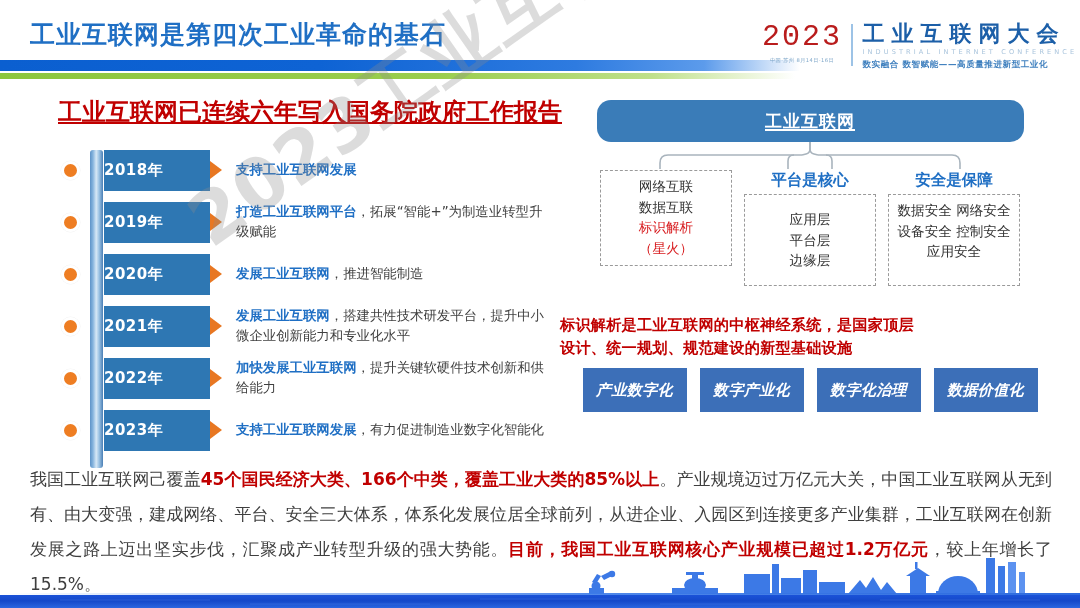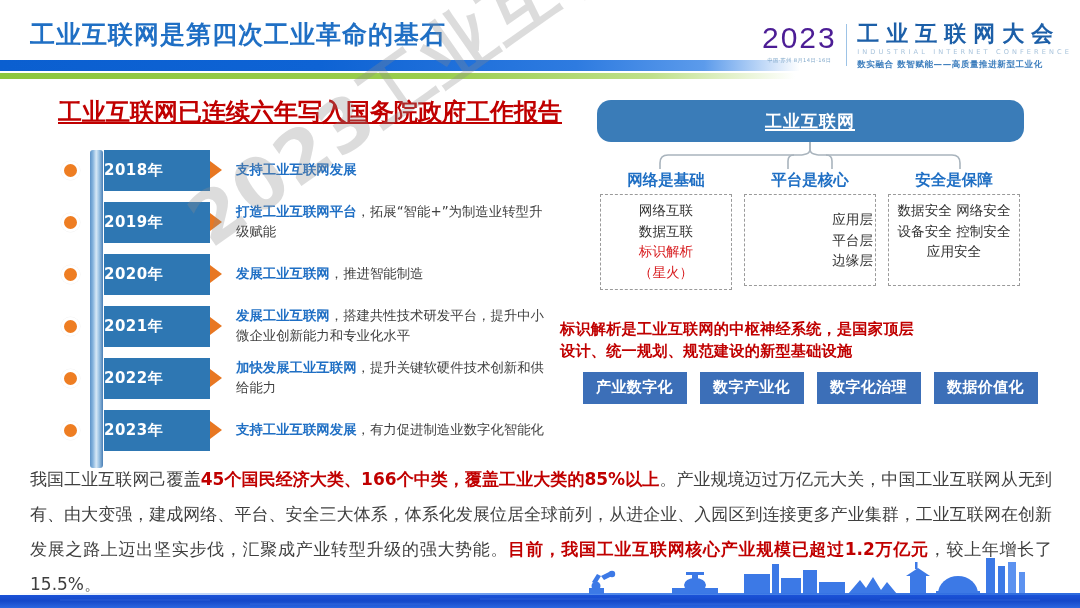--- a/index.html
+++ b/index.html
@@ -60,10 +60,10 @@
   .logo-year {
     font-size: 30px;
     font-weight: normal;
-    color: #4c1d95;
+    color: #b91c1c;
     letter-spacing: 2px;
     line-height: 1.05;
-    font-family: Liberation Sans, sans-serif;
+    font-family: Liberation Mono, monospace;
   }
   .logo-sub-date {
     font-size: 5.2px;

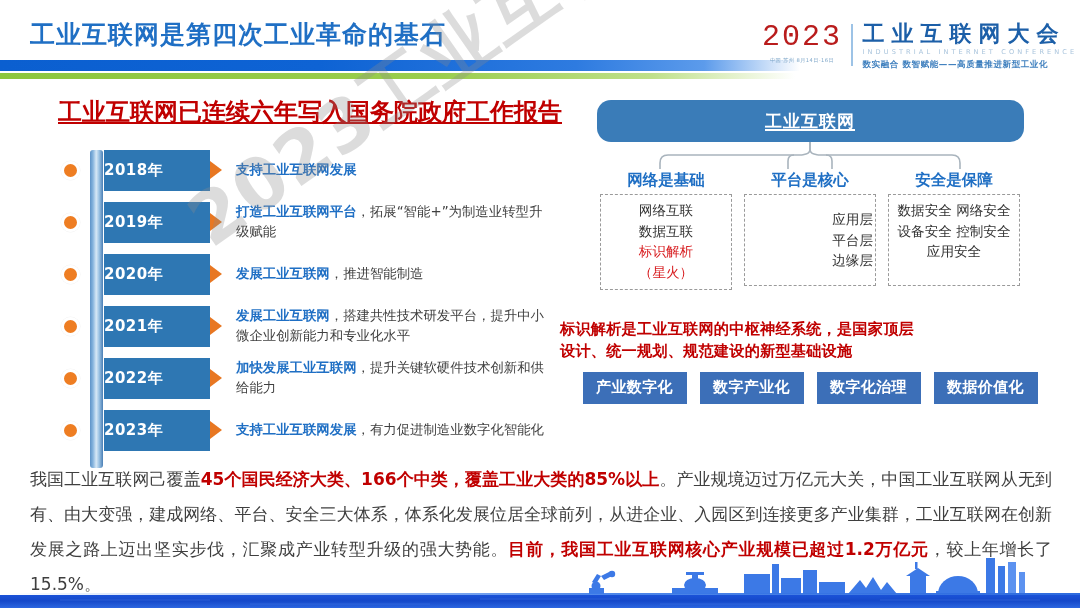--- a/index.html
+++ b/index.html
@@ -425,7 +425,6 @@
 
     <div class="cols" id="diagram-columns">
         <div class="col">
-          <div class="col-title">网络是基础</div>
           <div class="col-box">
             <div class="line">网络互联</div>
             <div class="line">数据互联</div>

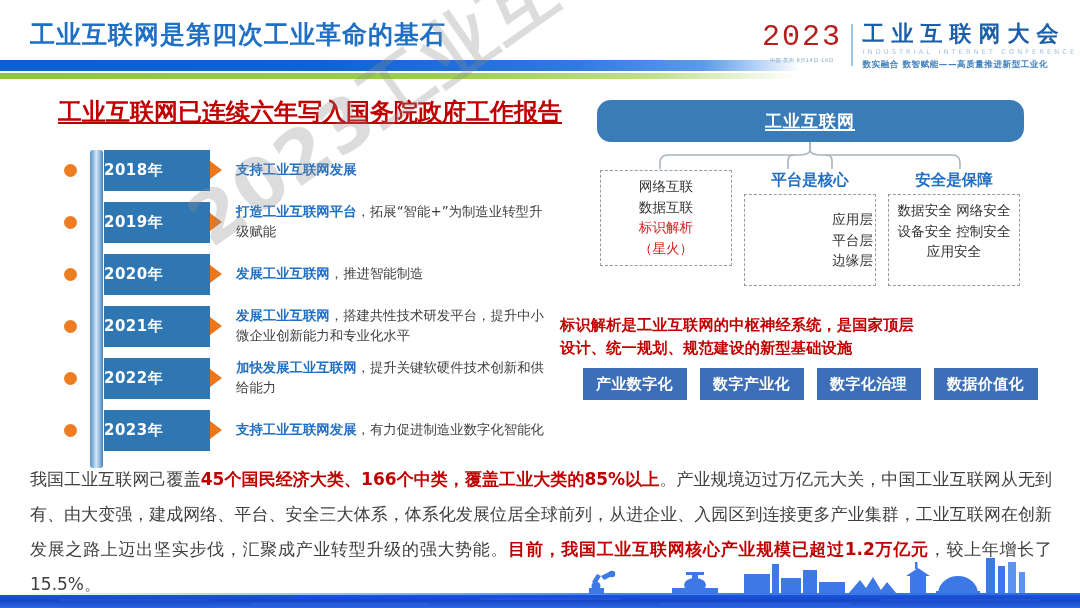--- a/index.html
+++ b/index.html
@@ -264,7 +264,7 @@
   }
   .col-box .line { white-space: nowrap; }
   .col-box .hl { color: #D7191C; font-weight: normal; }
-  .col-pad { padding-top: 14px; text-align: right; }
+  .col-pad { padding-top: 14px; }
 
   .red-note {
     margin-top: 28px;

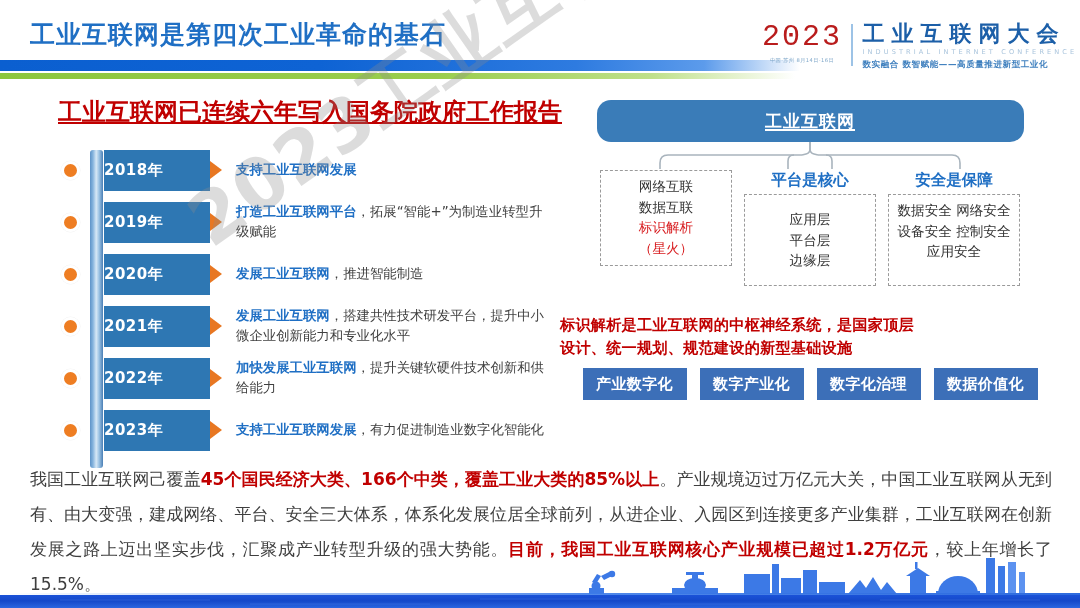--- a/index.html
+++ b/index.html
@@ -282,7 +282,7 @@
   }
   .tag {
     flex: 0 0 104px;
-    height: 32px;
+    height: 44px;
     background: #3C6FB8;
     display: flex;
     align-items: center;
@@ -291,6 +291,7 @@
     font-size: 15px;
     font-weight: bold;
     letter-spacing: 0.4px;
+    font-style: italic;
   }
 
   

